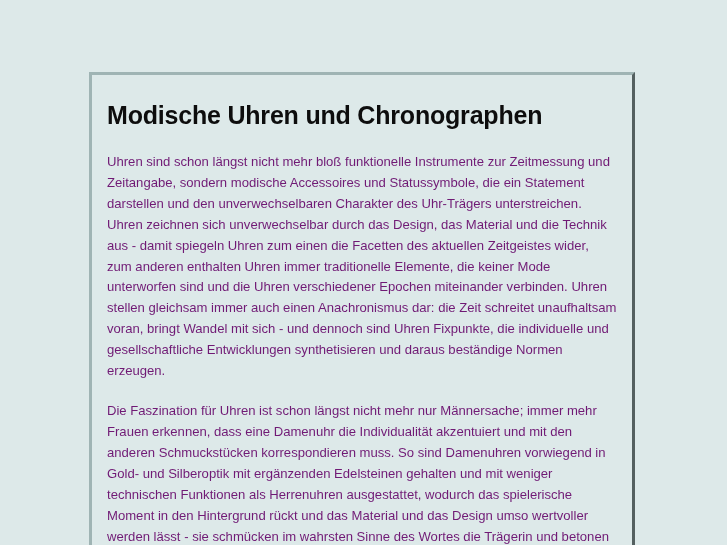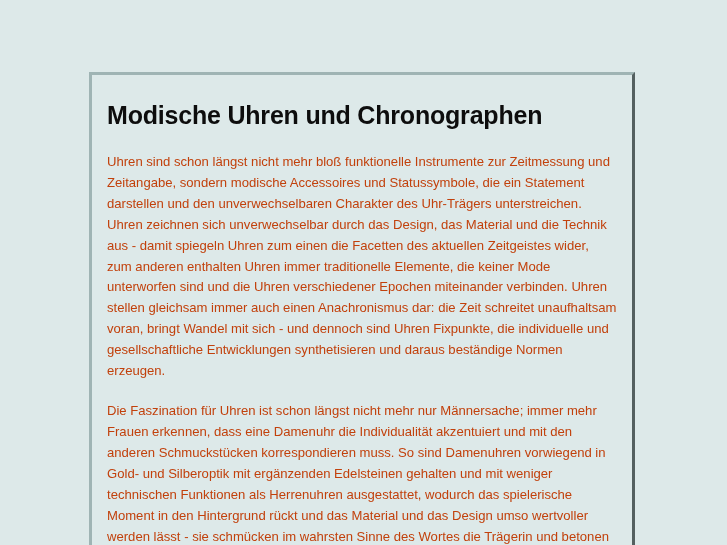--- a/index.html
+++ b/index.html
@@ -53,7 +53,7 @@
     padding: 0;
     font-size: 13.1px;
     line-height: 20.95px;
-    color: #c2410c;
+    color: #701a75;
     text-align: left;
   }
 </style>

